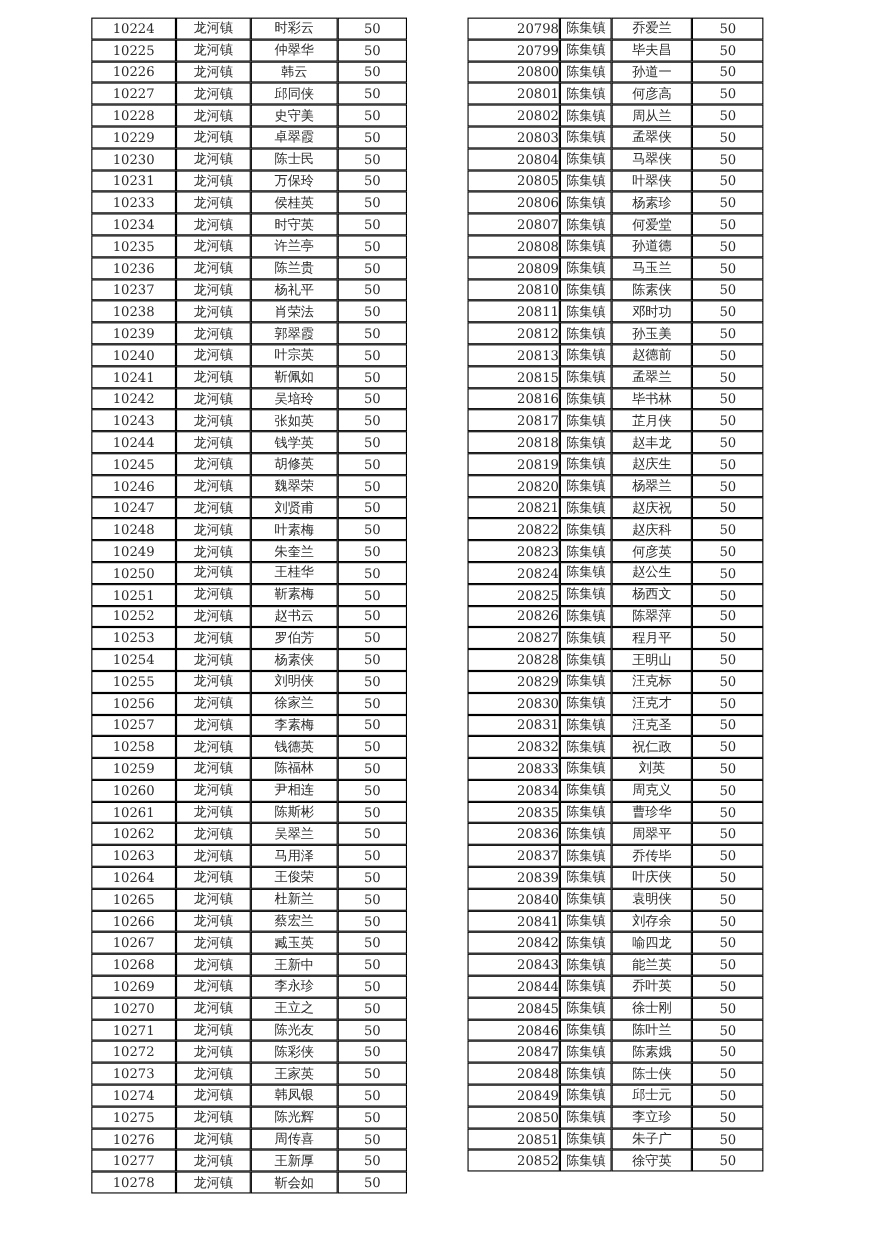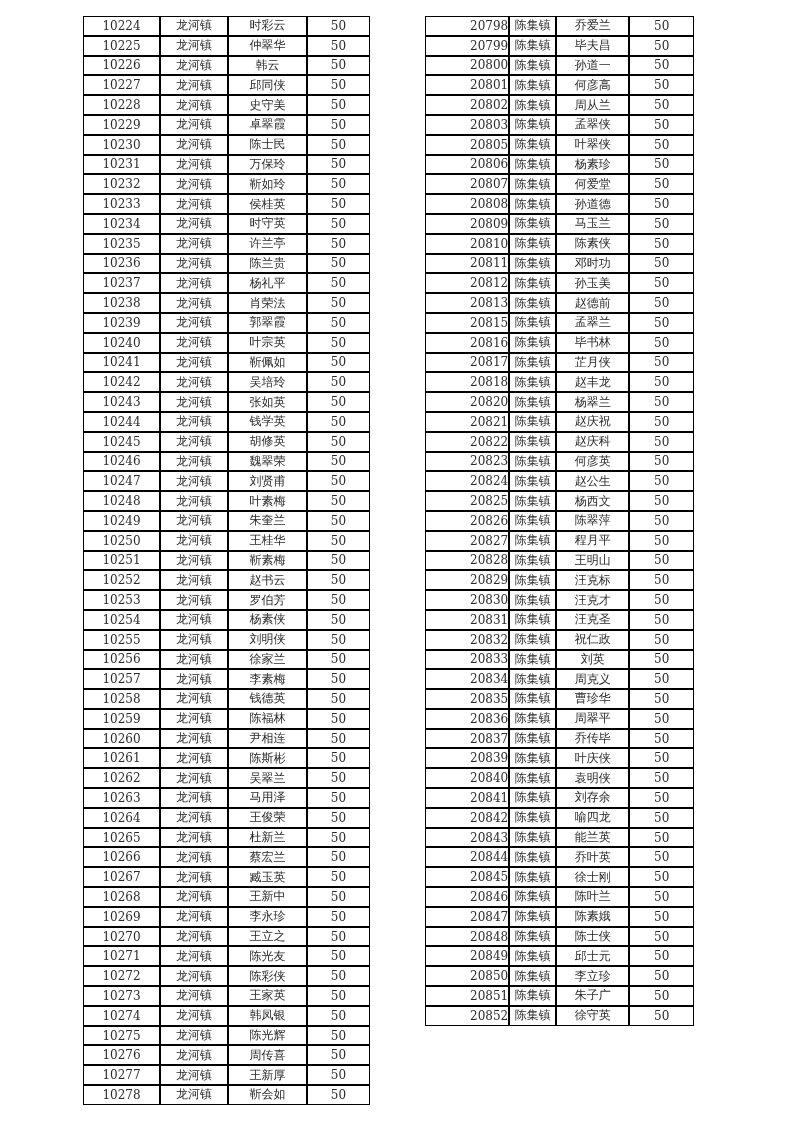--- a/index.html
+++ b/index.html
@@ -423,6 +423,12 @@
           <td class="c3">50</td>
         </tr>
         <tr>
+          <td class="c0">20804</td>
+          <td class="c1">陈集镇</td>
+          <td class="c2">马翠侠</td>
+          <td class="c3">50</td>
+        </tr>
+        <tr>
           <td class="c0">20805</td>
           <td class="c1">陈集镇</td>
           <td class="c2">叶翠侠</td>

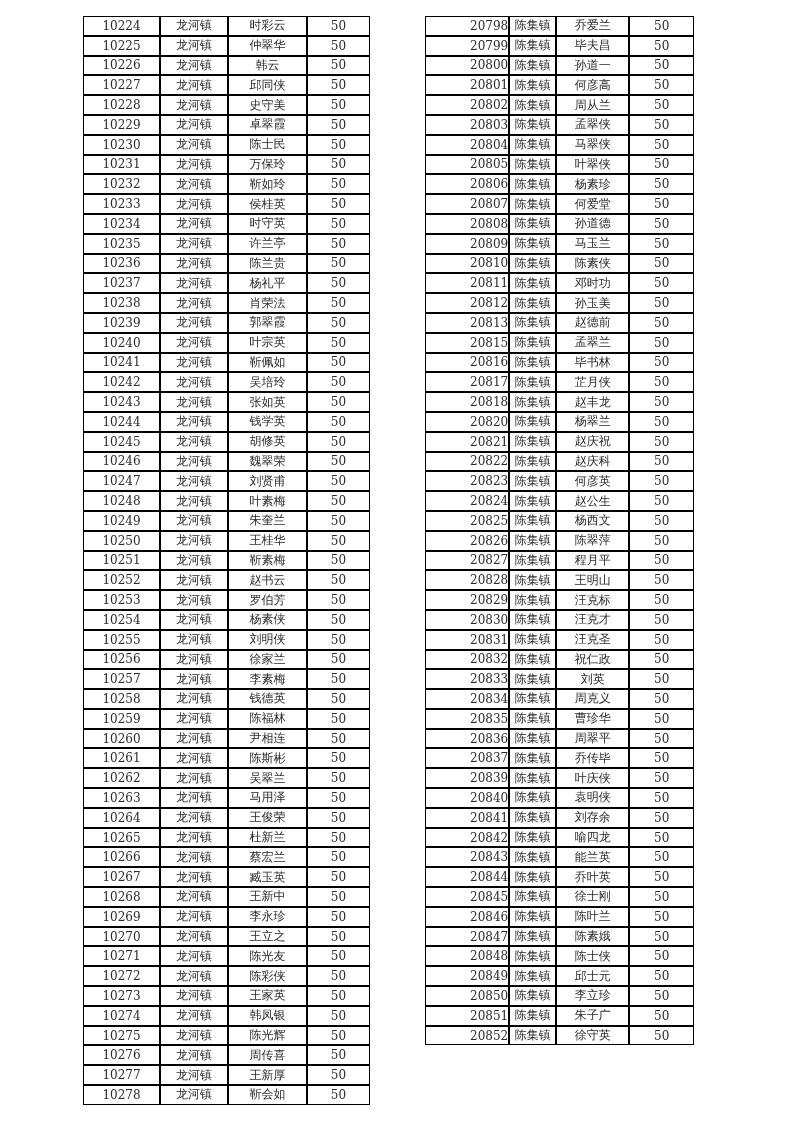--- a/index.html
+++ b/index.html
@@ -100,12 +100,6 @@
           <td class="c3">50</td>
         </tr>
         <tr>
-          <td class="c0">10232</td>
-          <td class="c1">龙河镇</td>
-          <td class="c2">靳如玲</td>
-          <td class="c3">50</td>
-        </tr>
-        <tr>
           <td class="c0">10233</td>
           <td class="c1">龙河镇</td>
           <td class="c2">侯桂英</td>

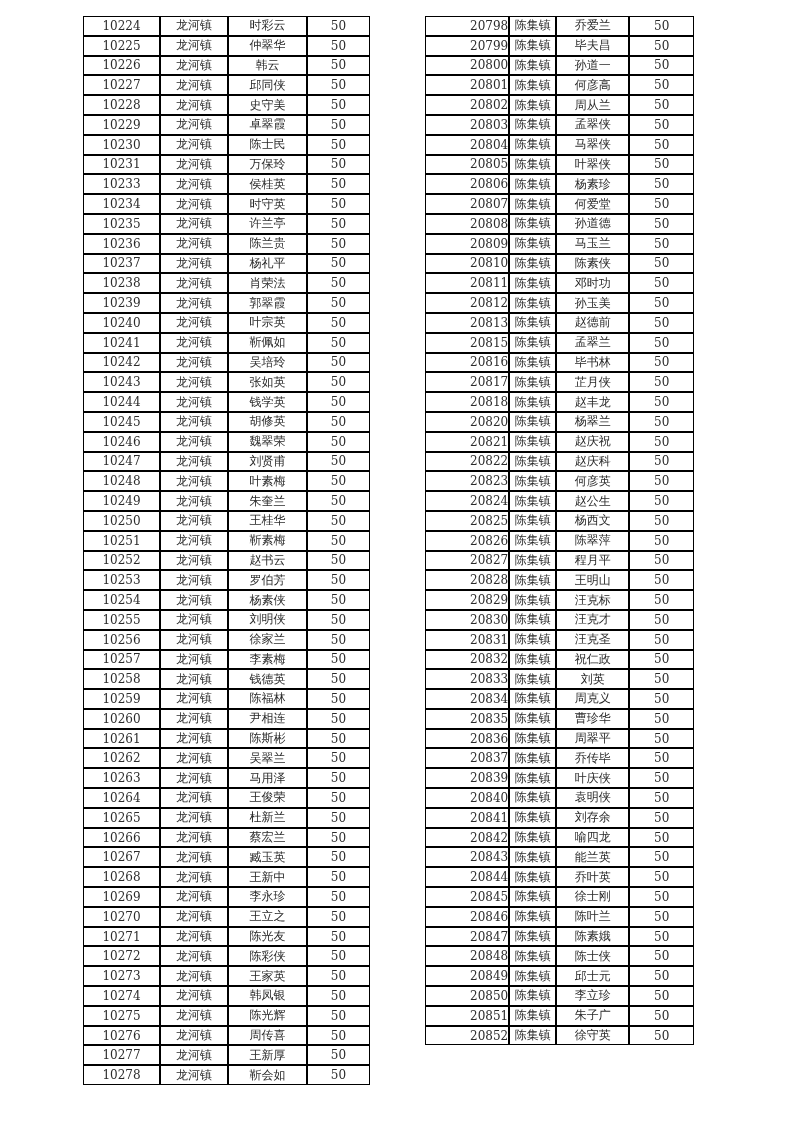--- a/index.html
+++ b/index.html
@@ -501,6 +501,12 @@
           <td class="c3">50</td>
         </tr>
         <tr>
+          <td class="c0">20819</td>
+          <td class="c1">陈集镇</td>
+          <td class="c2">赵庆生</td>
+          <td class="c3">50</td>
+        </tr>
+        <tr>
           <td class="c0">20820</td>
           <td class="c1">陈集镇</td>
           <td class="c2">杨翠兰</td>

